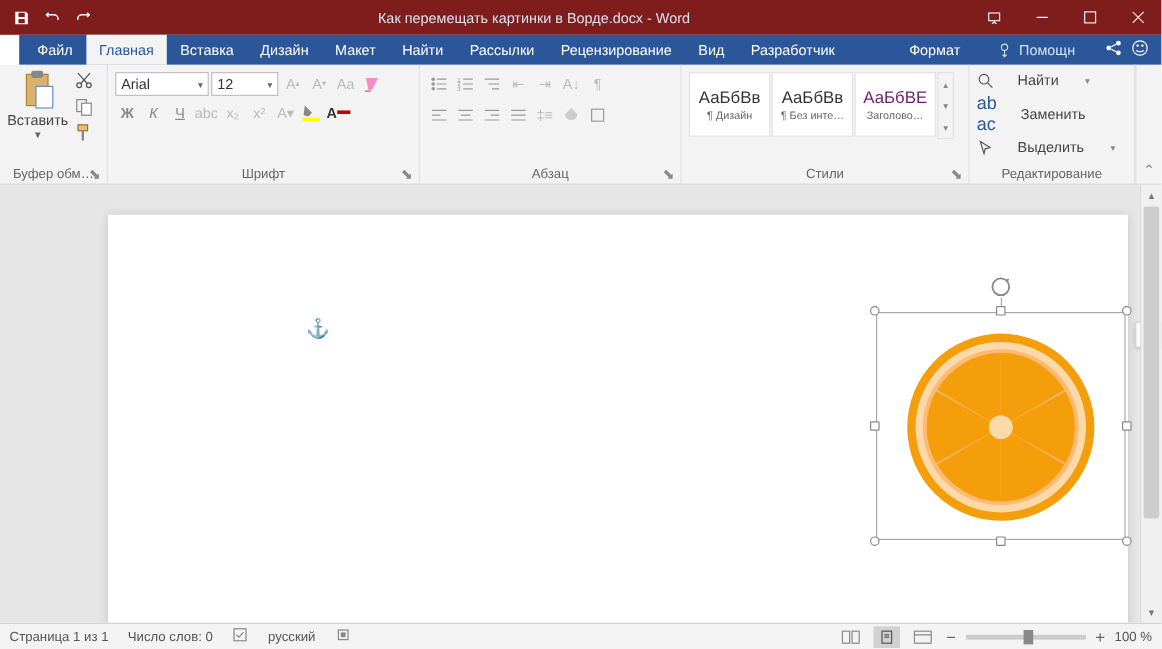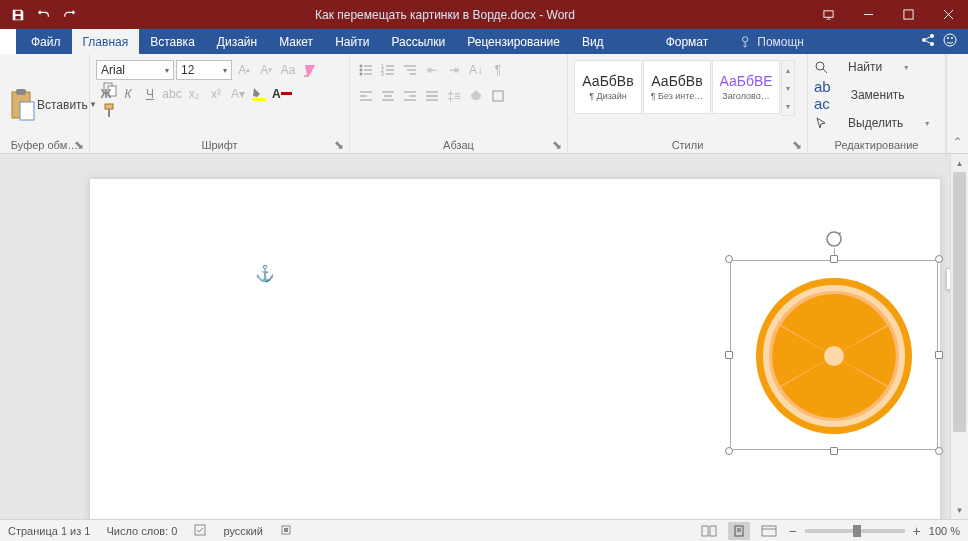--- a/index.html
+++ b/index.html
@@ -133,6 +133,7 @@
   <div class="tab">Рассылки</div>
   <div class="tab">Рецензирование</div>
   <div class="tab">Вид</div>
+  <div class="tab">Разработчик</div>
   <div class="tab format">Формат</div>
   <div class="tell-me">
     <svg width="14" height="14" viewBox="0 0 16 16">

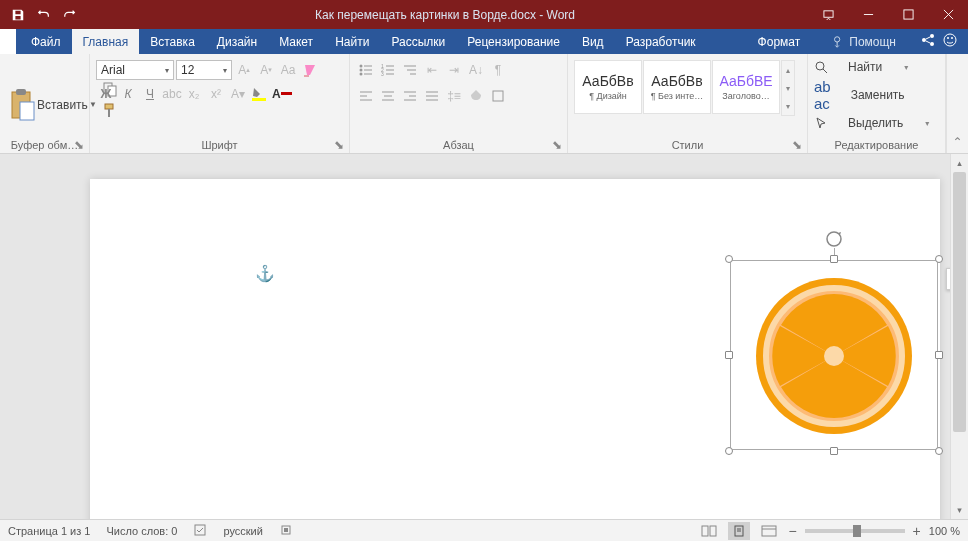--- a/index.html
+++ b/index.html
@@ -334,7 +334,7 @@
         <div class="style-name">¶ Без инте…</div>
       </div>
       <div class="style-item">
-        <div class="style-preview" style="color:#8b5cf6">АаБбВЕ</div>
+        <div class="style-preview" style="color:#701a75">АаБбВЕ</div>
         <div class="style-name">Заголово…</div>
       </div>
       <div class="style-nav">

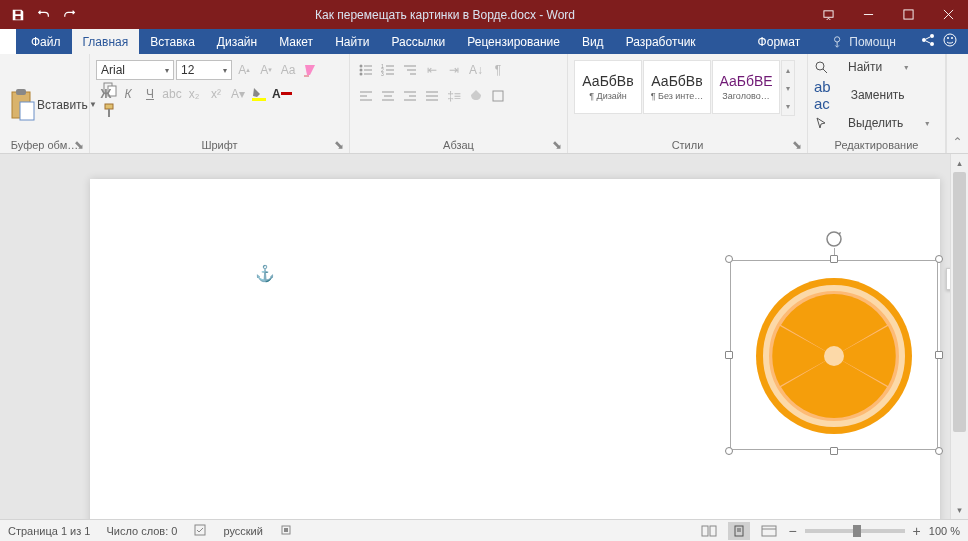--- a/index.html
+++ b/index.html
@@ -27,7 +27,7 @@
 .group-body { flex: 1; display: flex; gap: 4px; }
 .dlg-launcher { position: absolute; bottom: 3px; right: 3px; width: 12px; height: 12px; color: #888; }
 
-.clip-col { display: flex; align-items: center; gap: 1px; padding: 2px 0; }
+.clip-col { display: flex; flex-direction: column; align-items: center; gap: 1px; padding: 2px 0; }
 .clip-side { display: flex; flex-direction: column; gap: 4px; padding-top: 2px; }
 .small-icon { width: 18px; height: 18px; display: flex; align-items: center; justify-content: center; }
 

